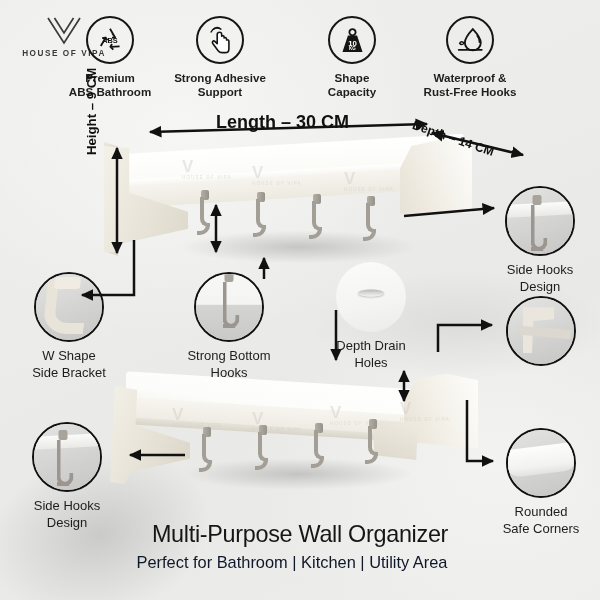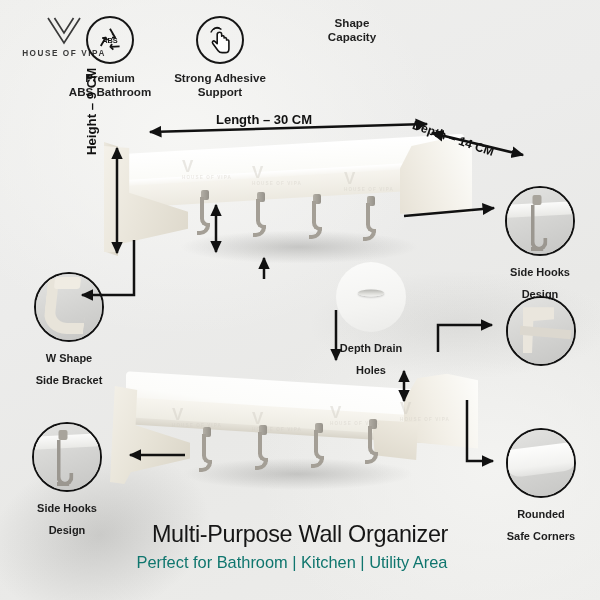--- a/index.html
+++ b/index.html
@@ -286,6 +286,14 @@
   </div>
 
   <div class="feat" id="feat-2">
+    <div class="circle">
+      <svg width="31" height="31" viewBox="0 0 34 34">
+        <path d="M17 4.5 a3.4 3.4 0 1 1 0 6.8 a3.4 3.4 0 1 1 0 -6.8 Z" fill="none" stroke="#141414" stroke-width="2"></path>
+        <path d="M12 11.5 L22 11.5 L28 29.5 L6 29.5 Z" fill="#141414"></path>
+        <text x="17" y="22.6" text-anchor="middle" font-family="Liberation Sans, sans-serif" font-size="8.6" font-weight="700" fill="#ffffff">10</text>
+        <text x="17" y="27.8" text-anchor="middle" font-family="Liberation Sans, sans-serif" font-size="5" font-weight="700" fill="#ffffff">KG</text>
+      </svg>
+    </div>
     <div class="label">Shape
 Capacity</div>
   </div>

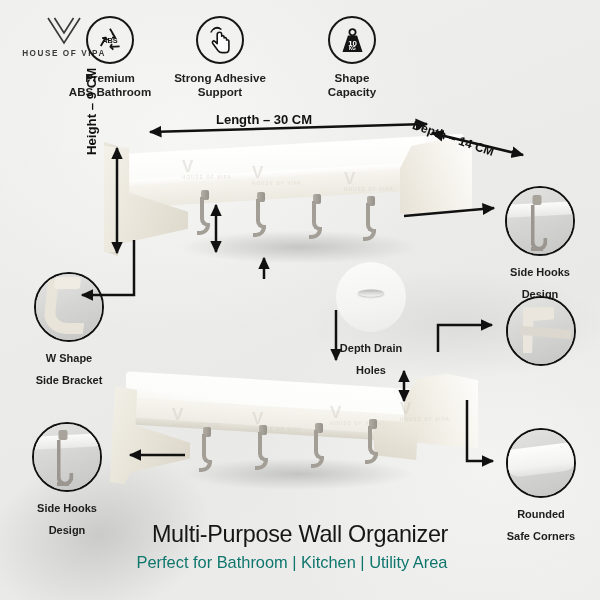--- a/index.html
+++ b/index.html
@@ -298,6 +298,18 @@
 Capacity</div>
   </div>
 
+  <div class="feat" id="feat-3">
+    <div class="circle">
+      <svg width="32" height="30" viewBox="0 0 34 32">
+        <path d="M20 4.5 C20 4.5 28.5 13.5 28.5 19 C28.5 23.7 24.7 27 20 27 C15.3 27 11.5 23.7 11.5 19 C11.5 13.5 20 4.5 20 4.5 Z" fill="none" stroke="#141414" stroke-width="2"></path>
+        <path d="M24.6 11.5 C26.8 14.2 27.2 16.6 27 18.4" fill="none" stroke="#141414" stroke-width="1.5" stroke-linecap="round"></path>
+        <path d="M6 19.5 C6.8 17.4 9.6 17.2 10.5 19.6 C9.2 21.2 7 21.2 6 19.5 Z" fill="none" stroke="#141414" stroke-width="1.6"></path>
+        <path d="M5 26.5 L29.5 26.5" stroke="#141414" stroke-width="2" stroke-linecap="round"></path>
+      </svg>
+    </div>
+    <div class="label">Waterproof &amp;
+Rust-Free Hooks</div>
+  </div>
 
   <div class="shelf" id="shelf-top">
     <div class="sh-shadow" style="left:30px; top:84px; width:330px; height:46px;"></div>

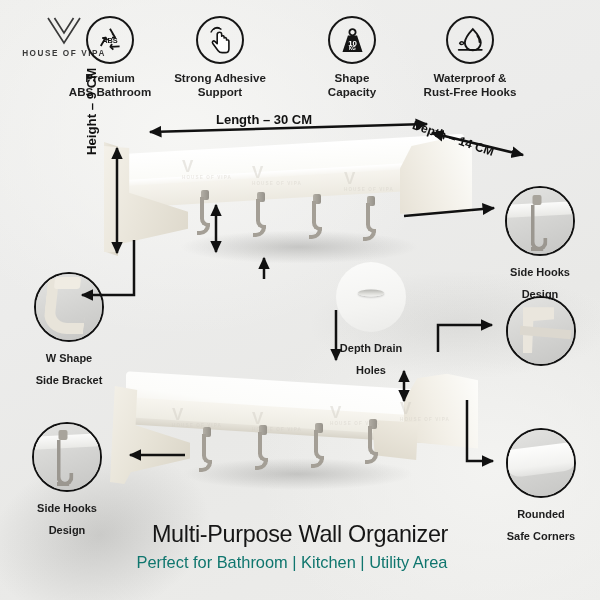--- a/index.html
+++ b/index.html
@@ -59,7 +59,7 @@
 
   
   .dim-label { position:absolute; font-weight:700; color:#111; white-space:nowrap; }
-  #dim-length { left:216px; top:112px; font-size:13px; }
+  #dim-length { left:216px; top:112px; font-size:18px; }
   #dim-depth  { left:415px; top:118px; font-size:12.4px; transform:rotate(19deg); transform-origin:left top; }
   #dim-height {
     left:84px; top:155px; font-size:13.2px;

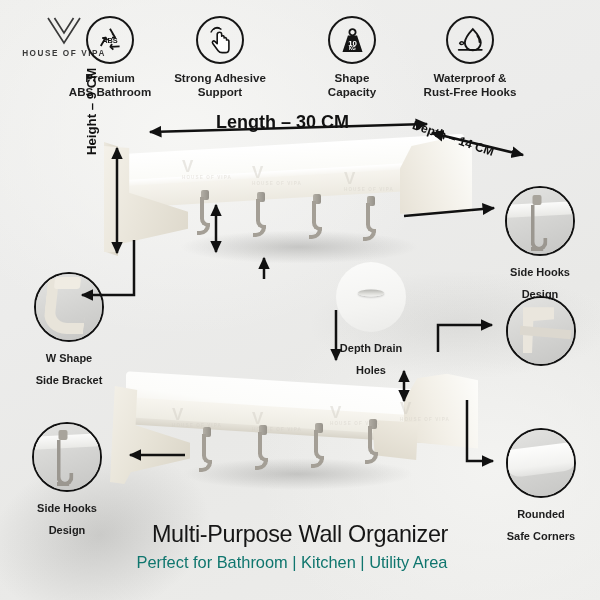--- a/index.html
+++ b/index.html
@@ -75,7 +75,7 @@
   }
   .callout.no-ring .lens { border:none; }
   .callout .ctext {
-    font-size:11px; line-height:22px; font-weight:700; color:#1d1d1d;
+    font-size:13px; line-height:17px; font-weight:400; color:#1d1d1d;
     white-space:pre-line;
   }
   #co-side-top   { left:484px; top:186px; width:112px; }

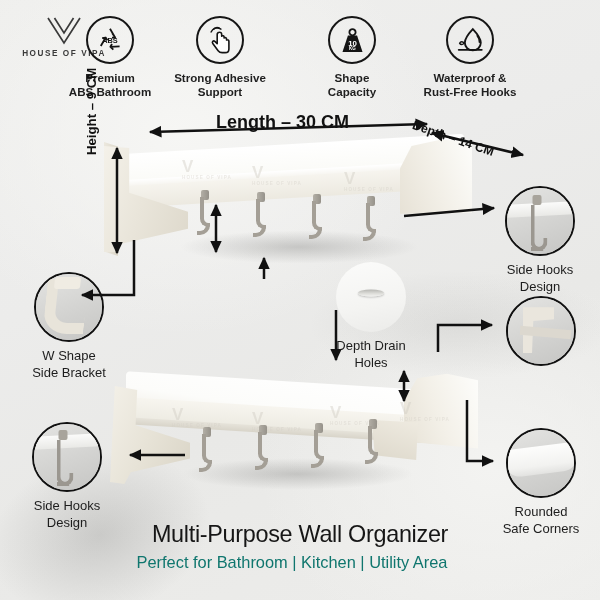--- a/index.html
+++ b/index.html
@@ -430,6 +430,16 @@
 Side Bracket</div>
   </div>
 
+  <div class="callout" id="co-bottomhook">
+    <div class="lens">
+      <div class="lens-inner">
+        <div class="wall-split"></div>
+        <div class="hookJ" style="left:50%; top:12%;"></div>
+      </div>
+    </div>
+    <div class="ctext">Strong Bottom
+Hooks</div>
+  </div>
 
   <div class="callout no-ring" id="co-drain">
     <div class="lens">

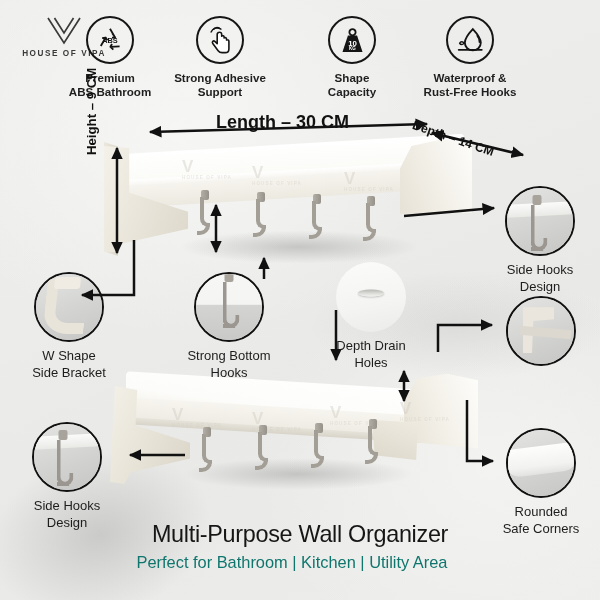--- a/index.html
+++ b/index.html
@@ -238,7 +238,7 @@
   }
   #title-sub {
     position:absolute; left:0; right:16px; top:553px; text-align:center;
-    font-size:16.4px; font-weight:400; color:#0f766e;
+    font-size:16.4px; font-weight:400; color:#0f172a;
   }
 </style>
 </head>

